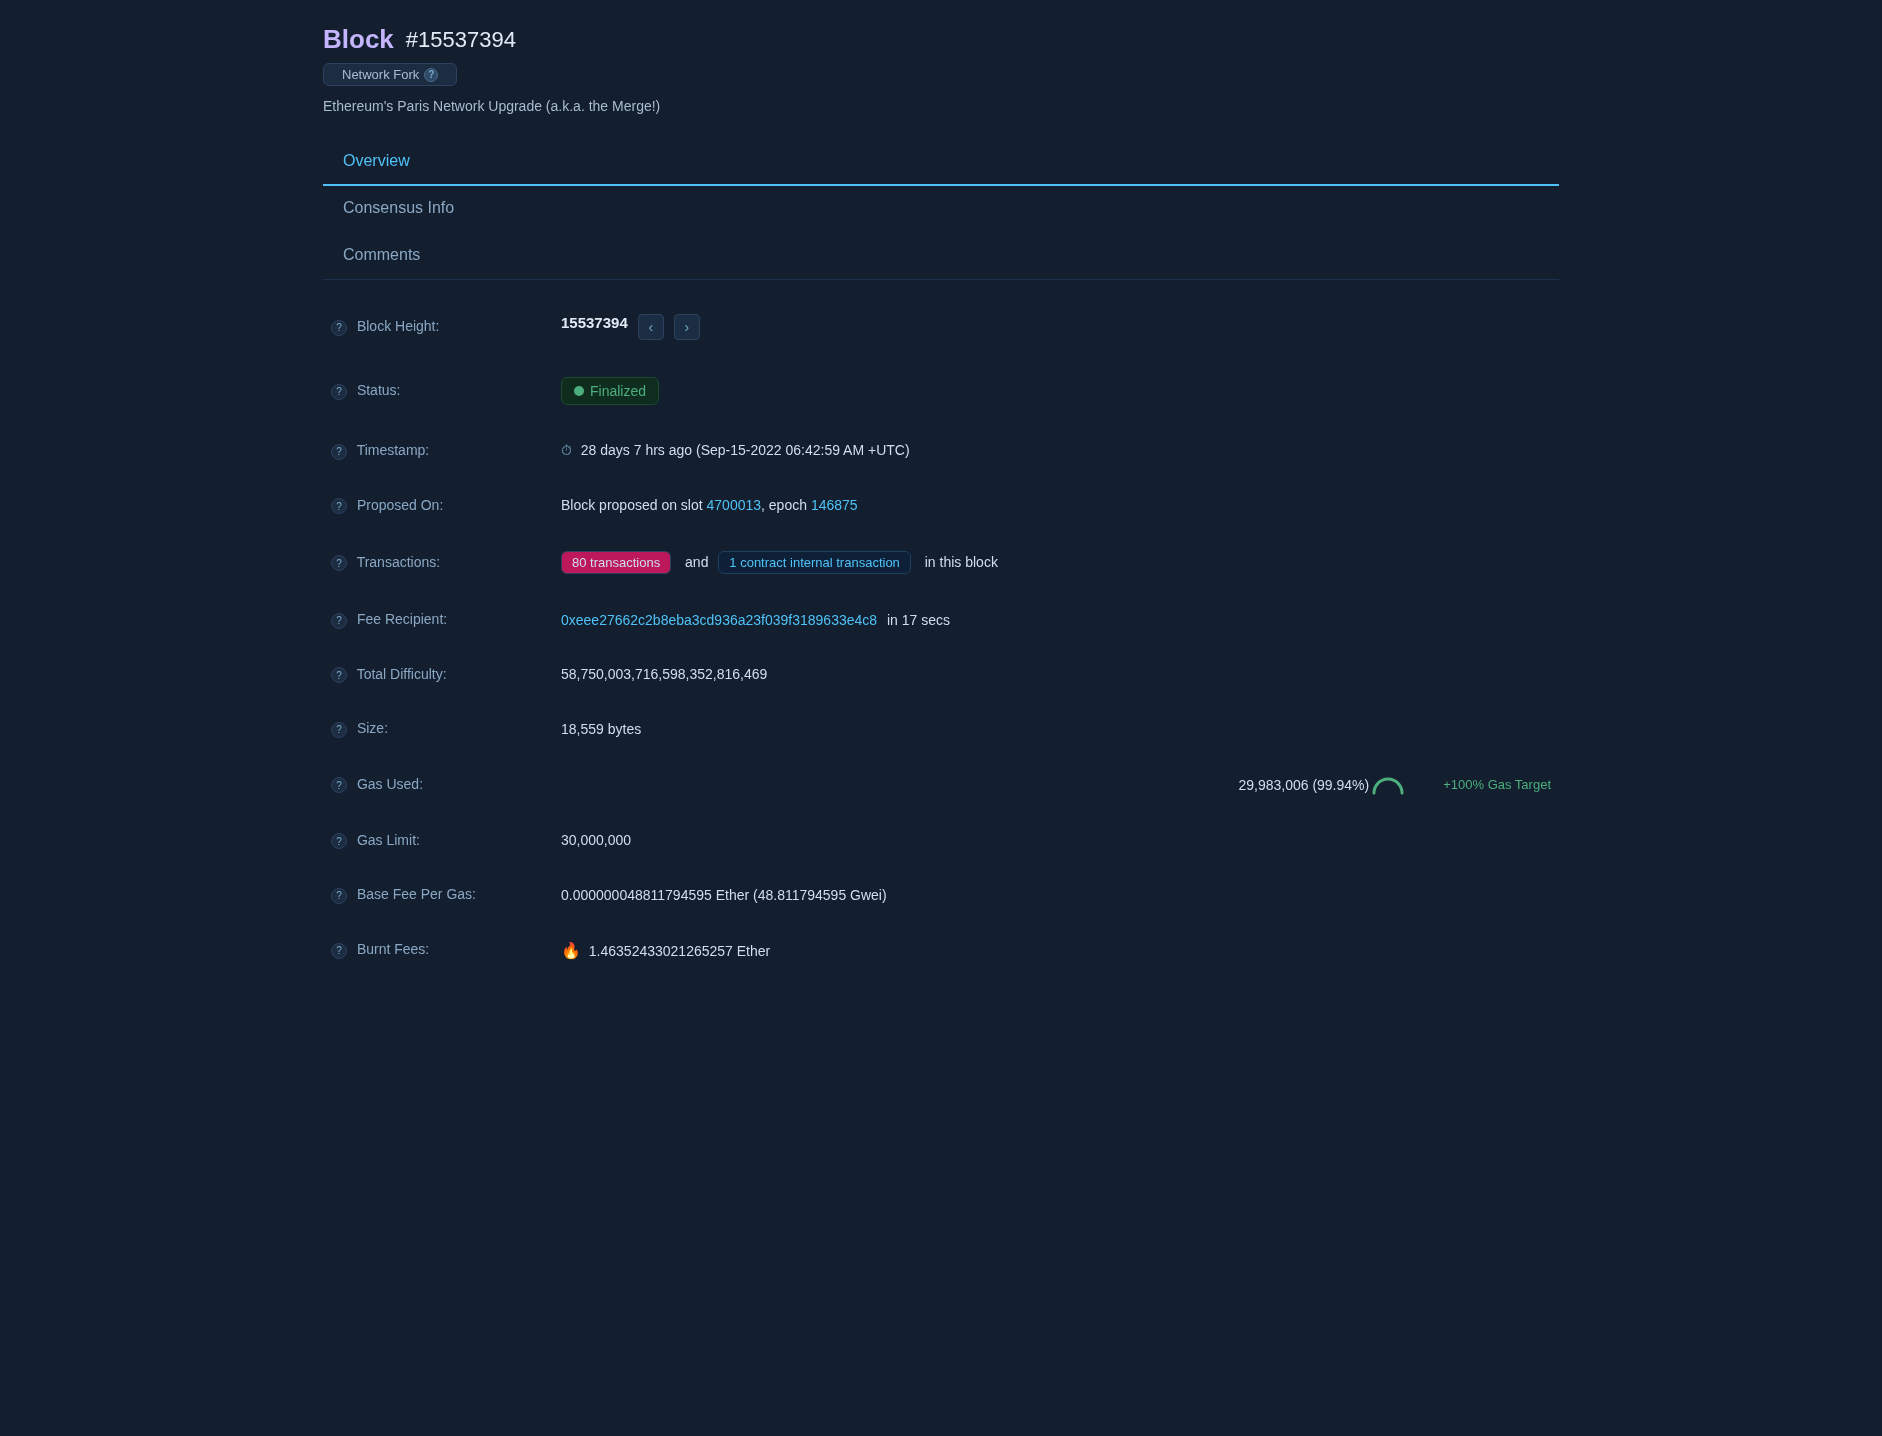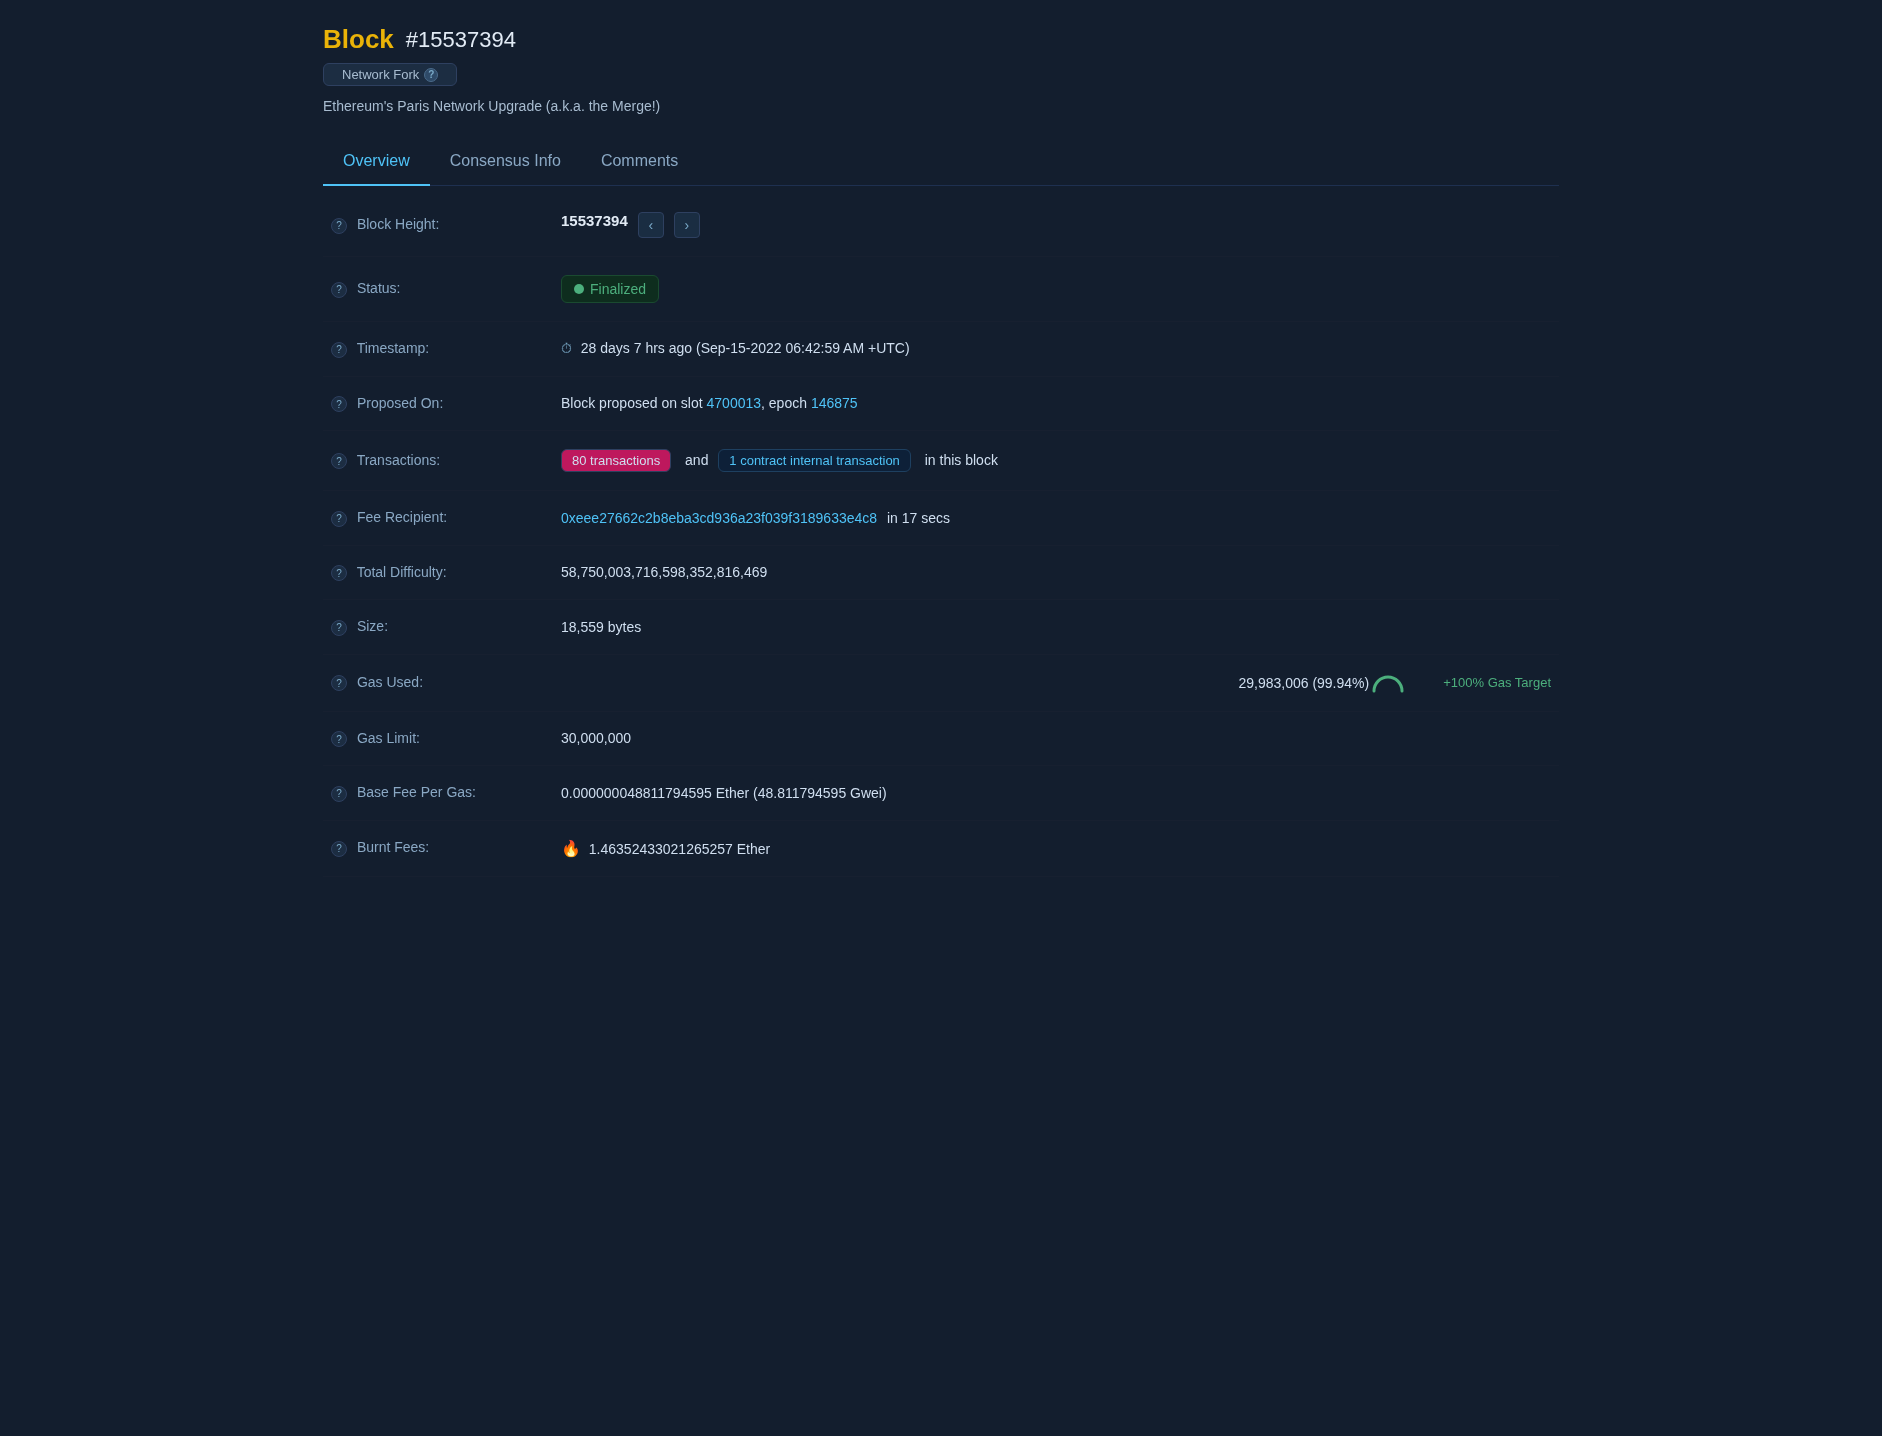--- a/index.html
+++ b/index.html
@@ -29,7 +29,7 @@
     .page-title {
       font-size: 26px;
       font-weight: 700;
-      color: #eab308;
+      color: #c4b5fd;
     }
     .block-number {
       font-size: 22px;

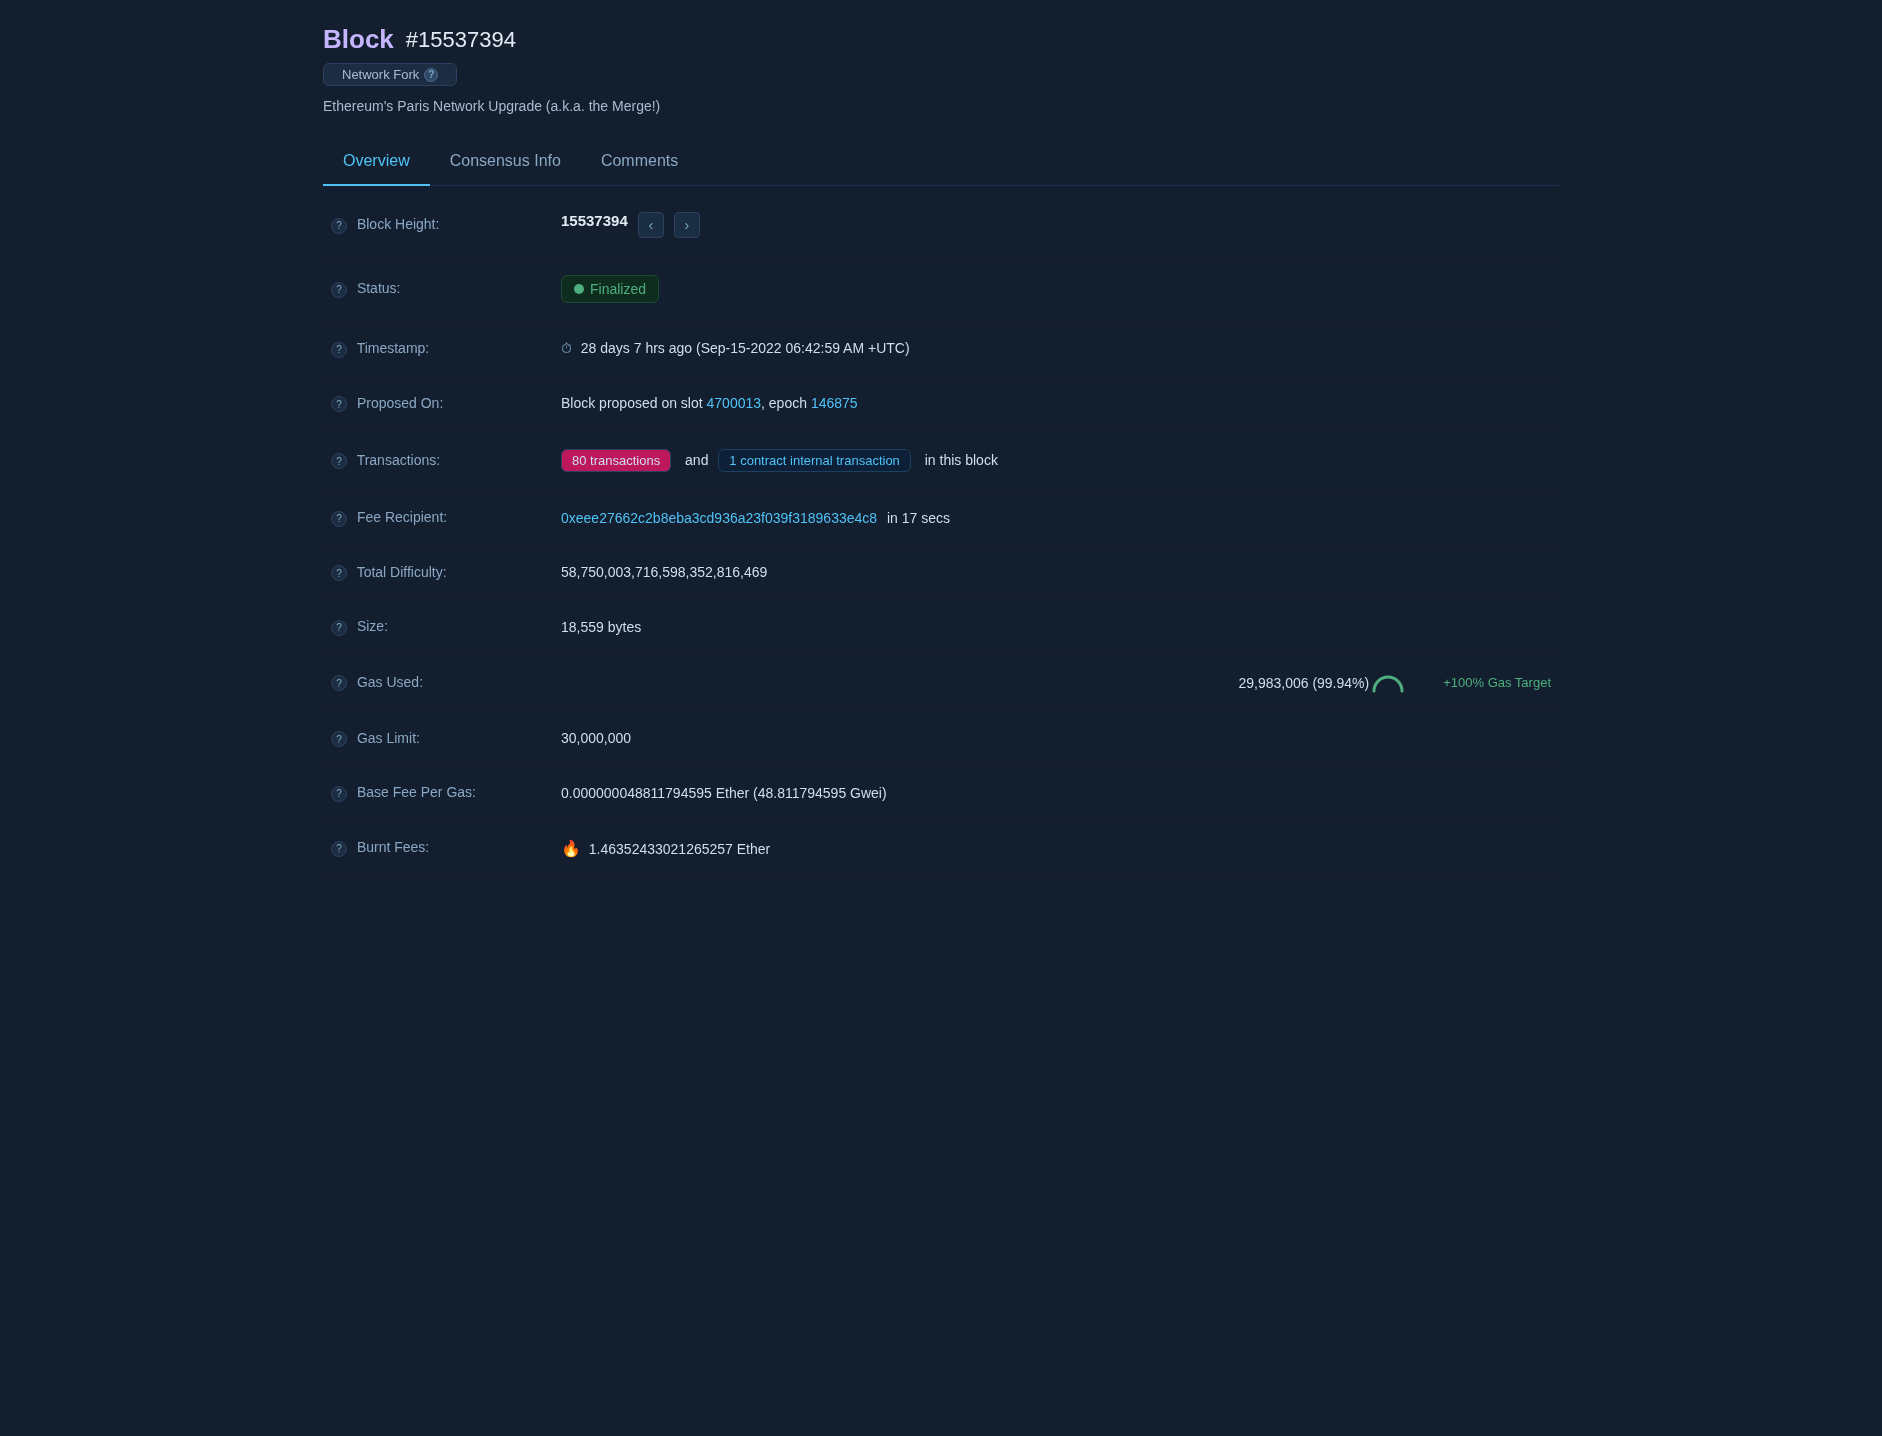--- a/index.html
+++ b/index.html
@@ -71,7 +71,8 @@
       display: flex;
       gap: 0;
       border-bottom: 1px solid #1e3050;
-      margin-bottom: 8px;
+      margin-bottom: 16px;
+      flex-direction: column;
     }
     .tab {
       padding: 14px 20px;

